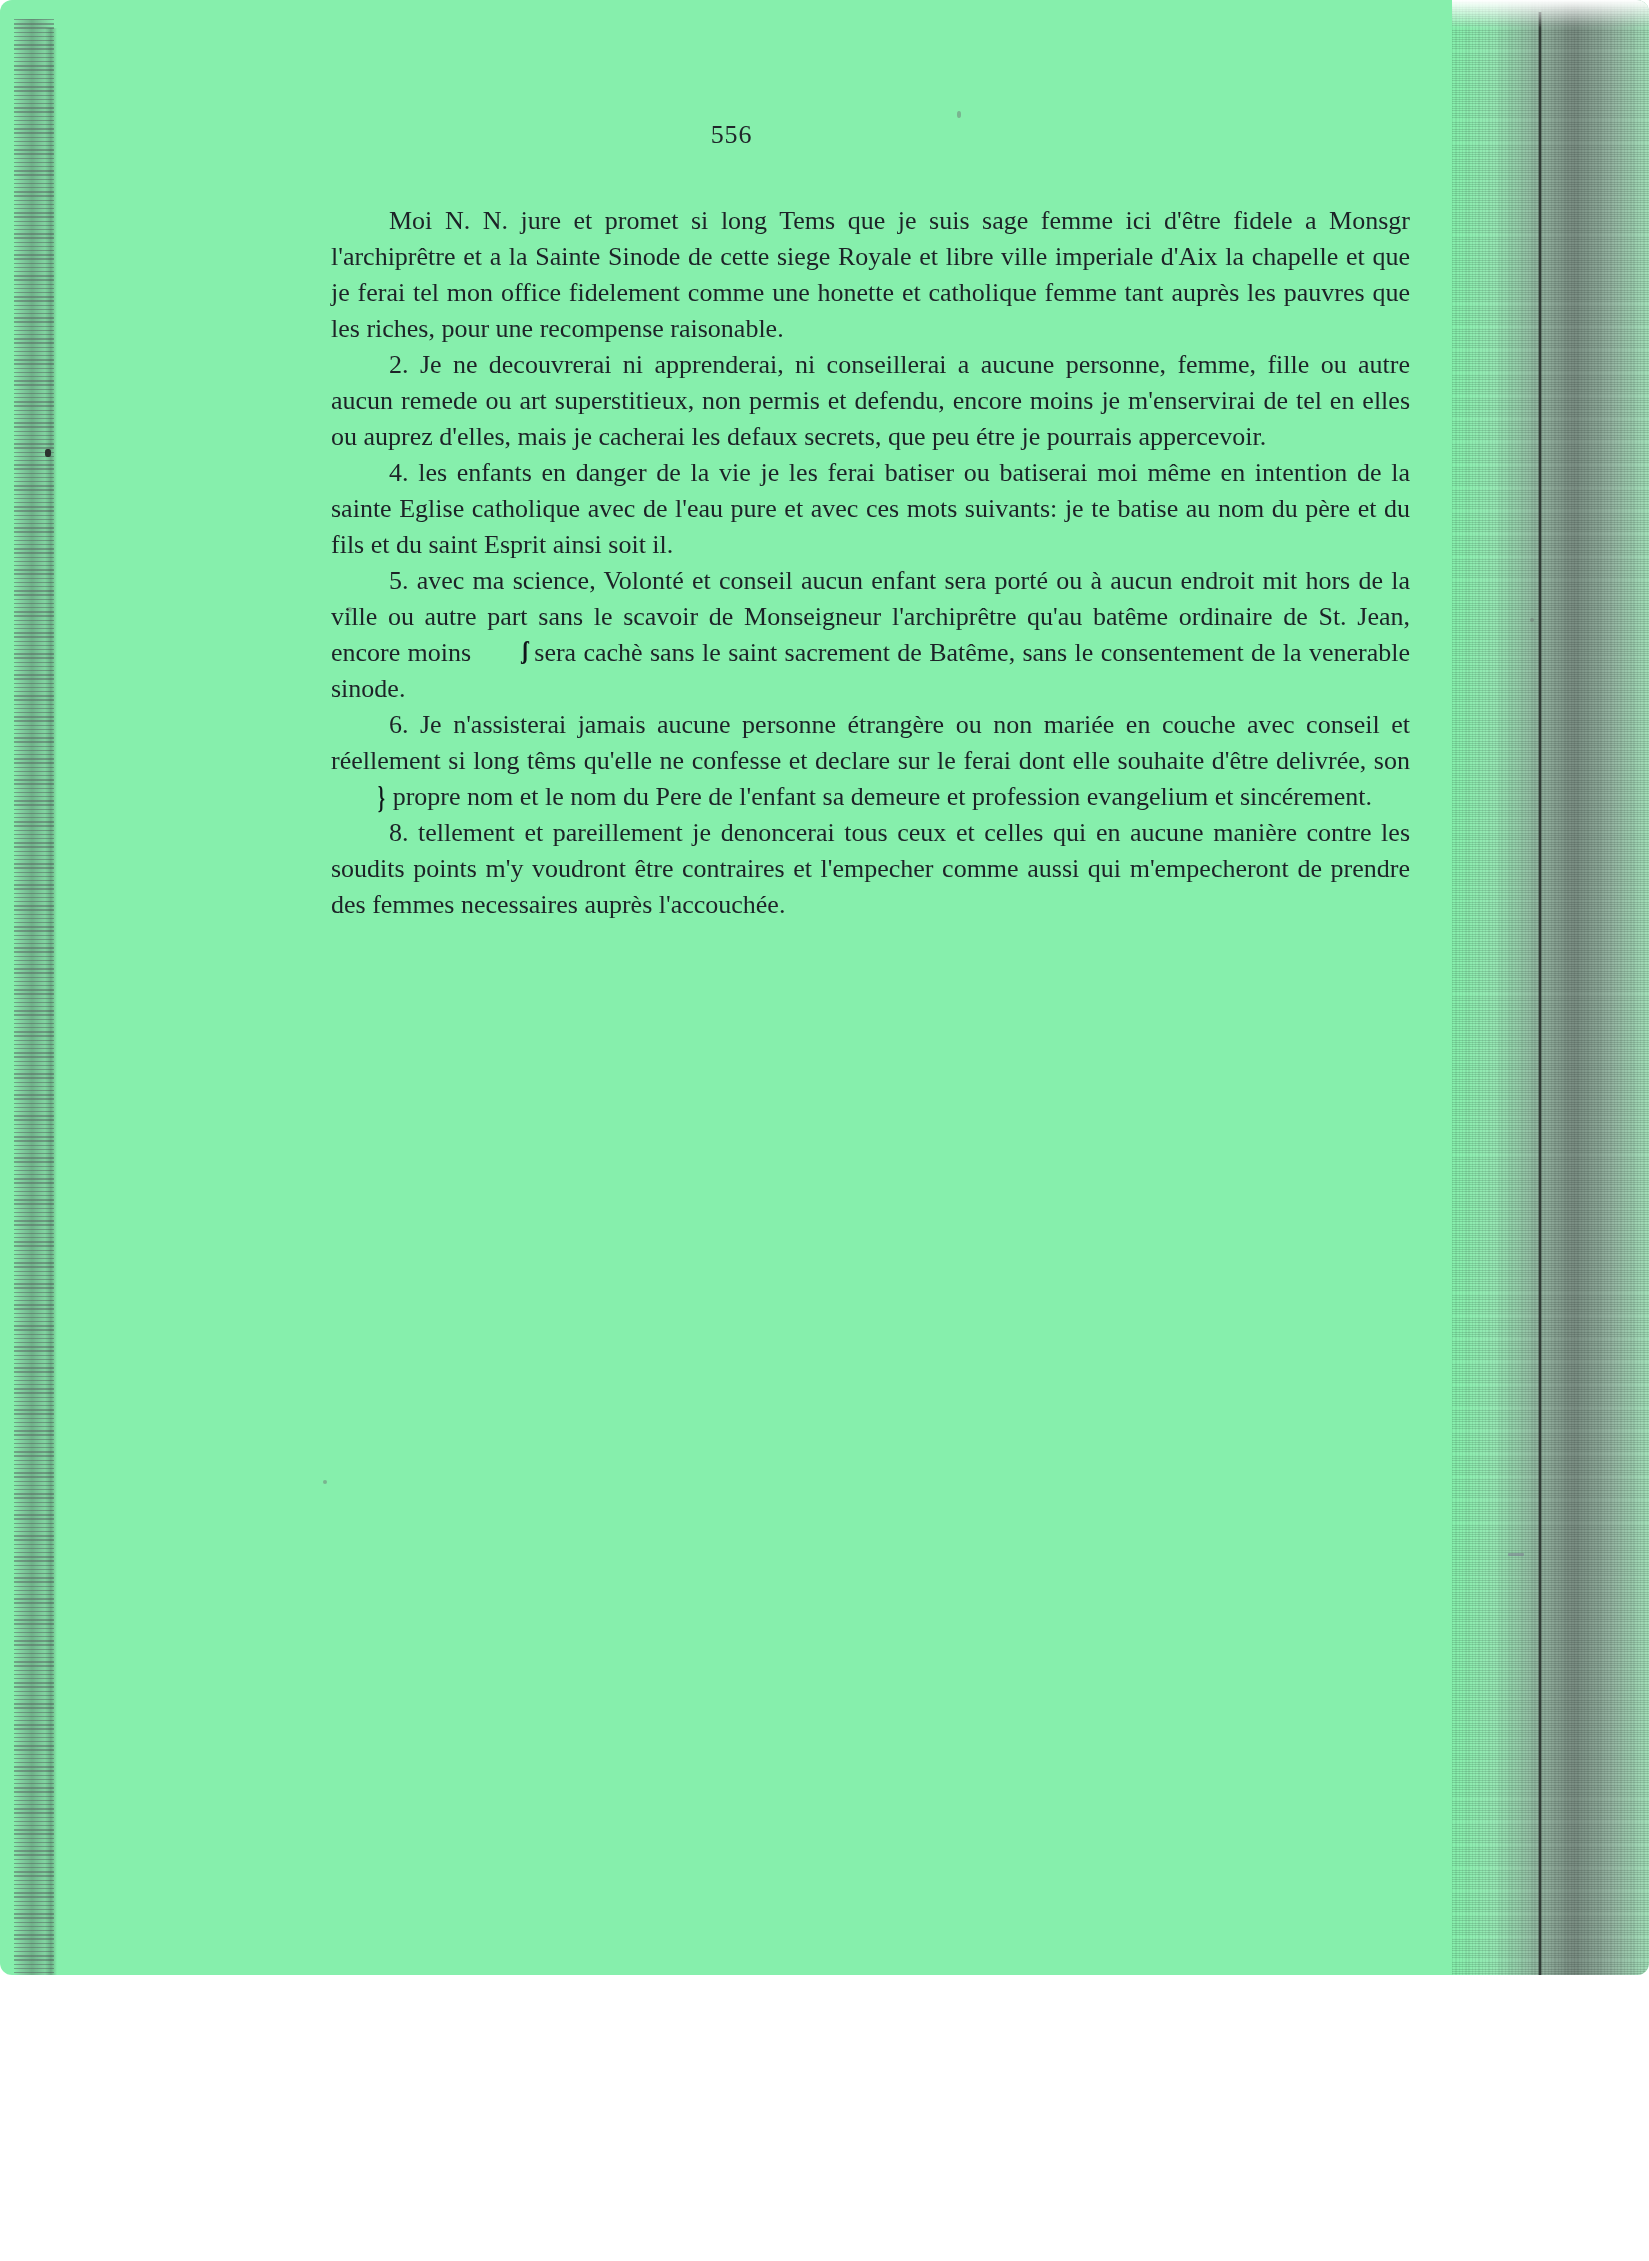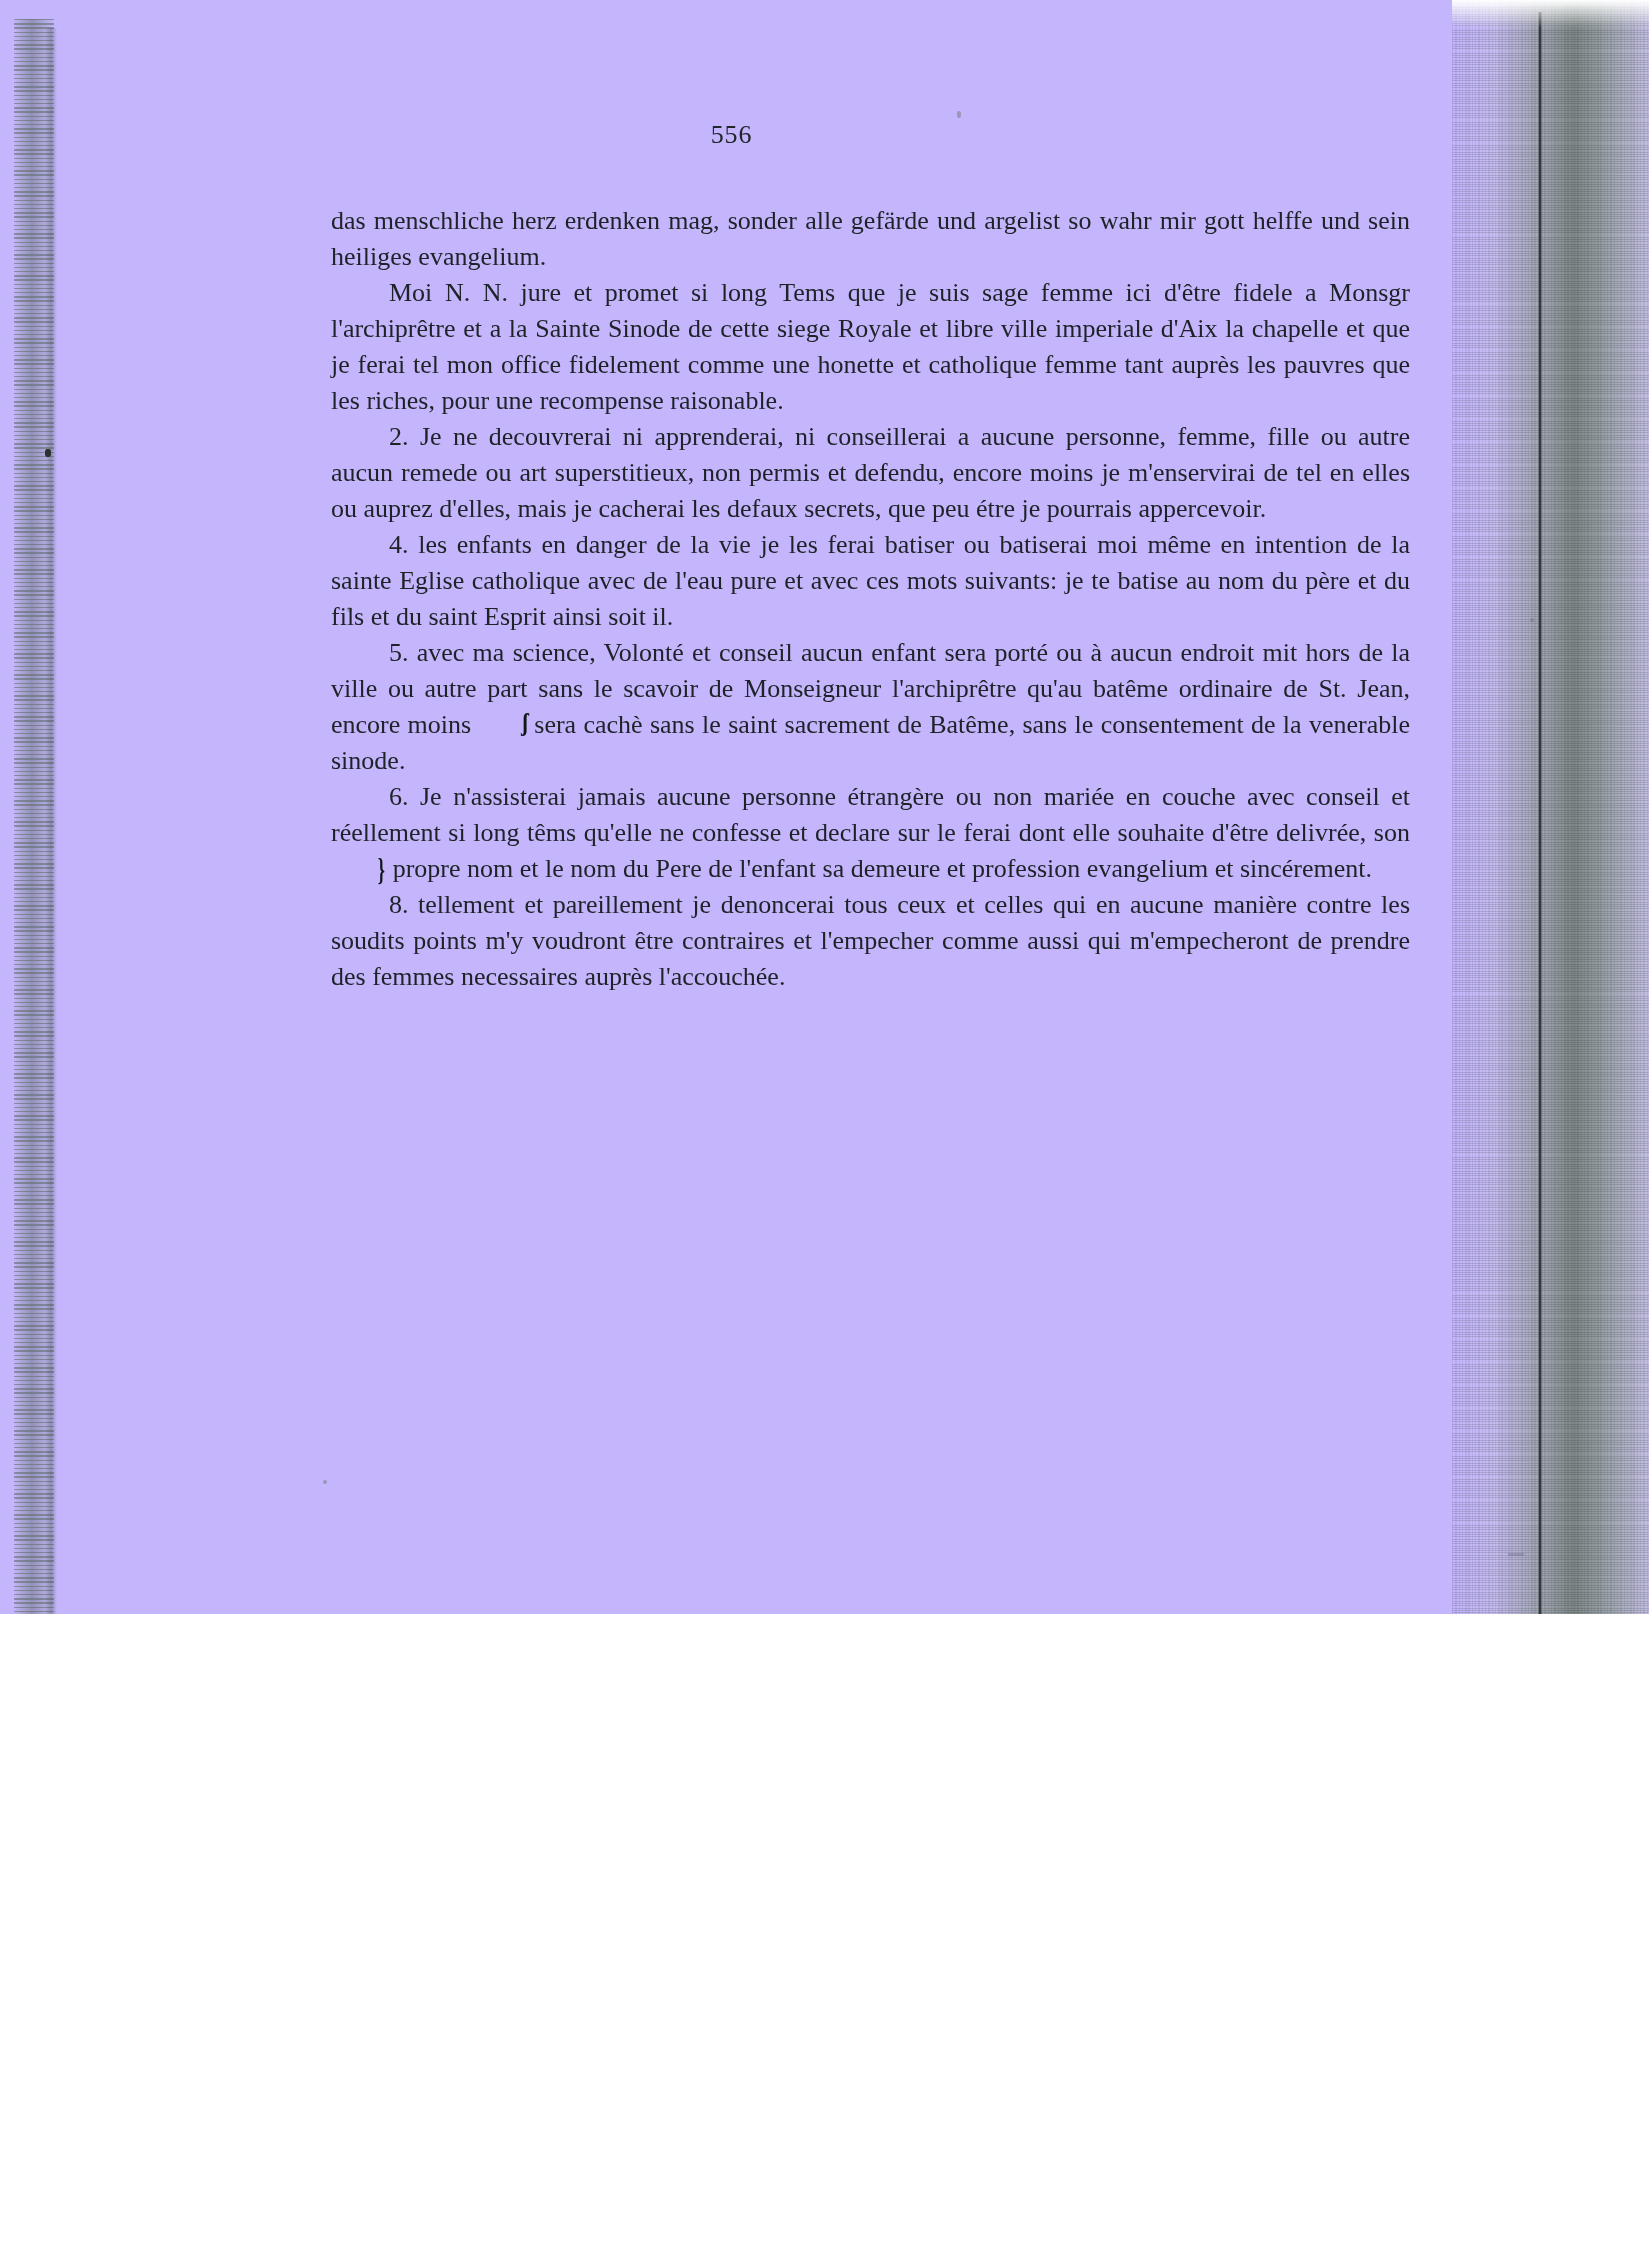--- a/index.html
+++ b/index.html
@@ -10,10 +10,11 @@
   .page {
     position: relative;
     width: 1649px;
-    height: 1614px;
-    background: #c4b5fd;
+    height: 1975px;
+    background: #86efac;
     overflow: hidden;
     font-family: "Liberation Serif", "DejaVu Serif", serif;
+    border-radius: 12px;
   }
 
   

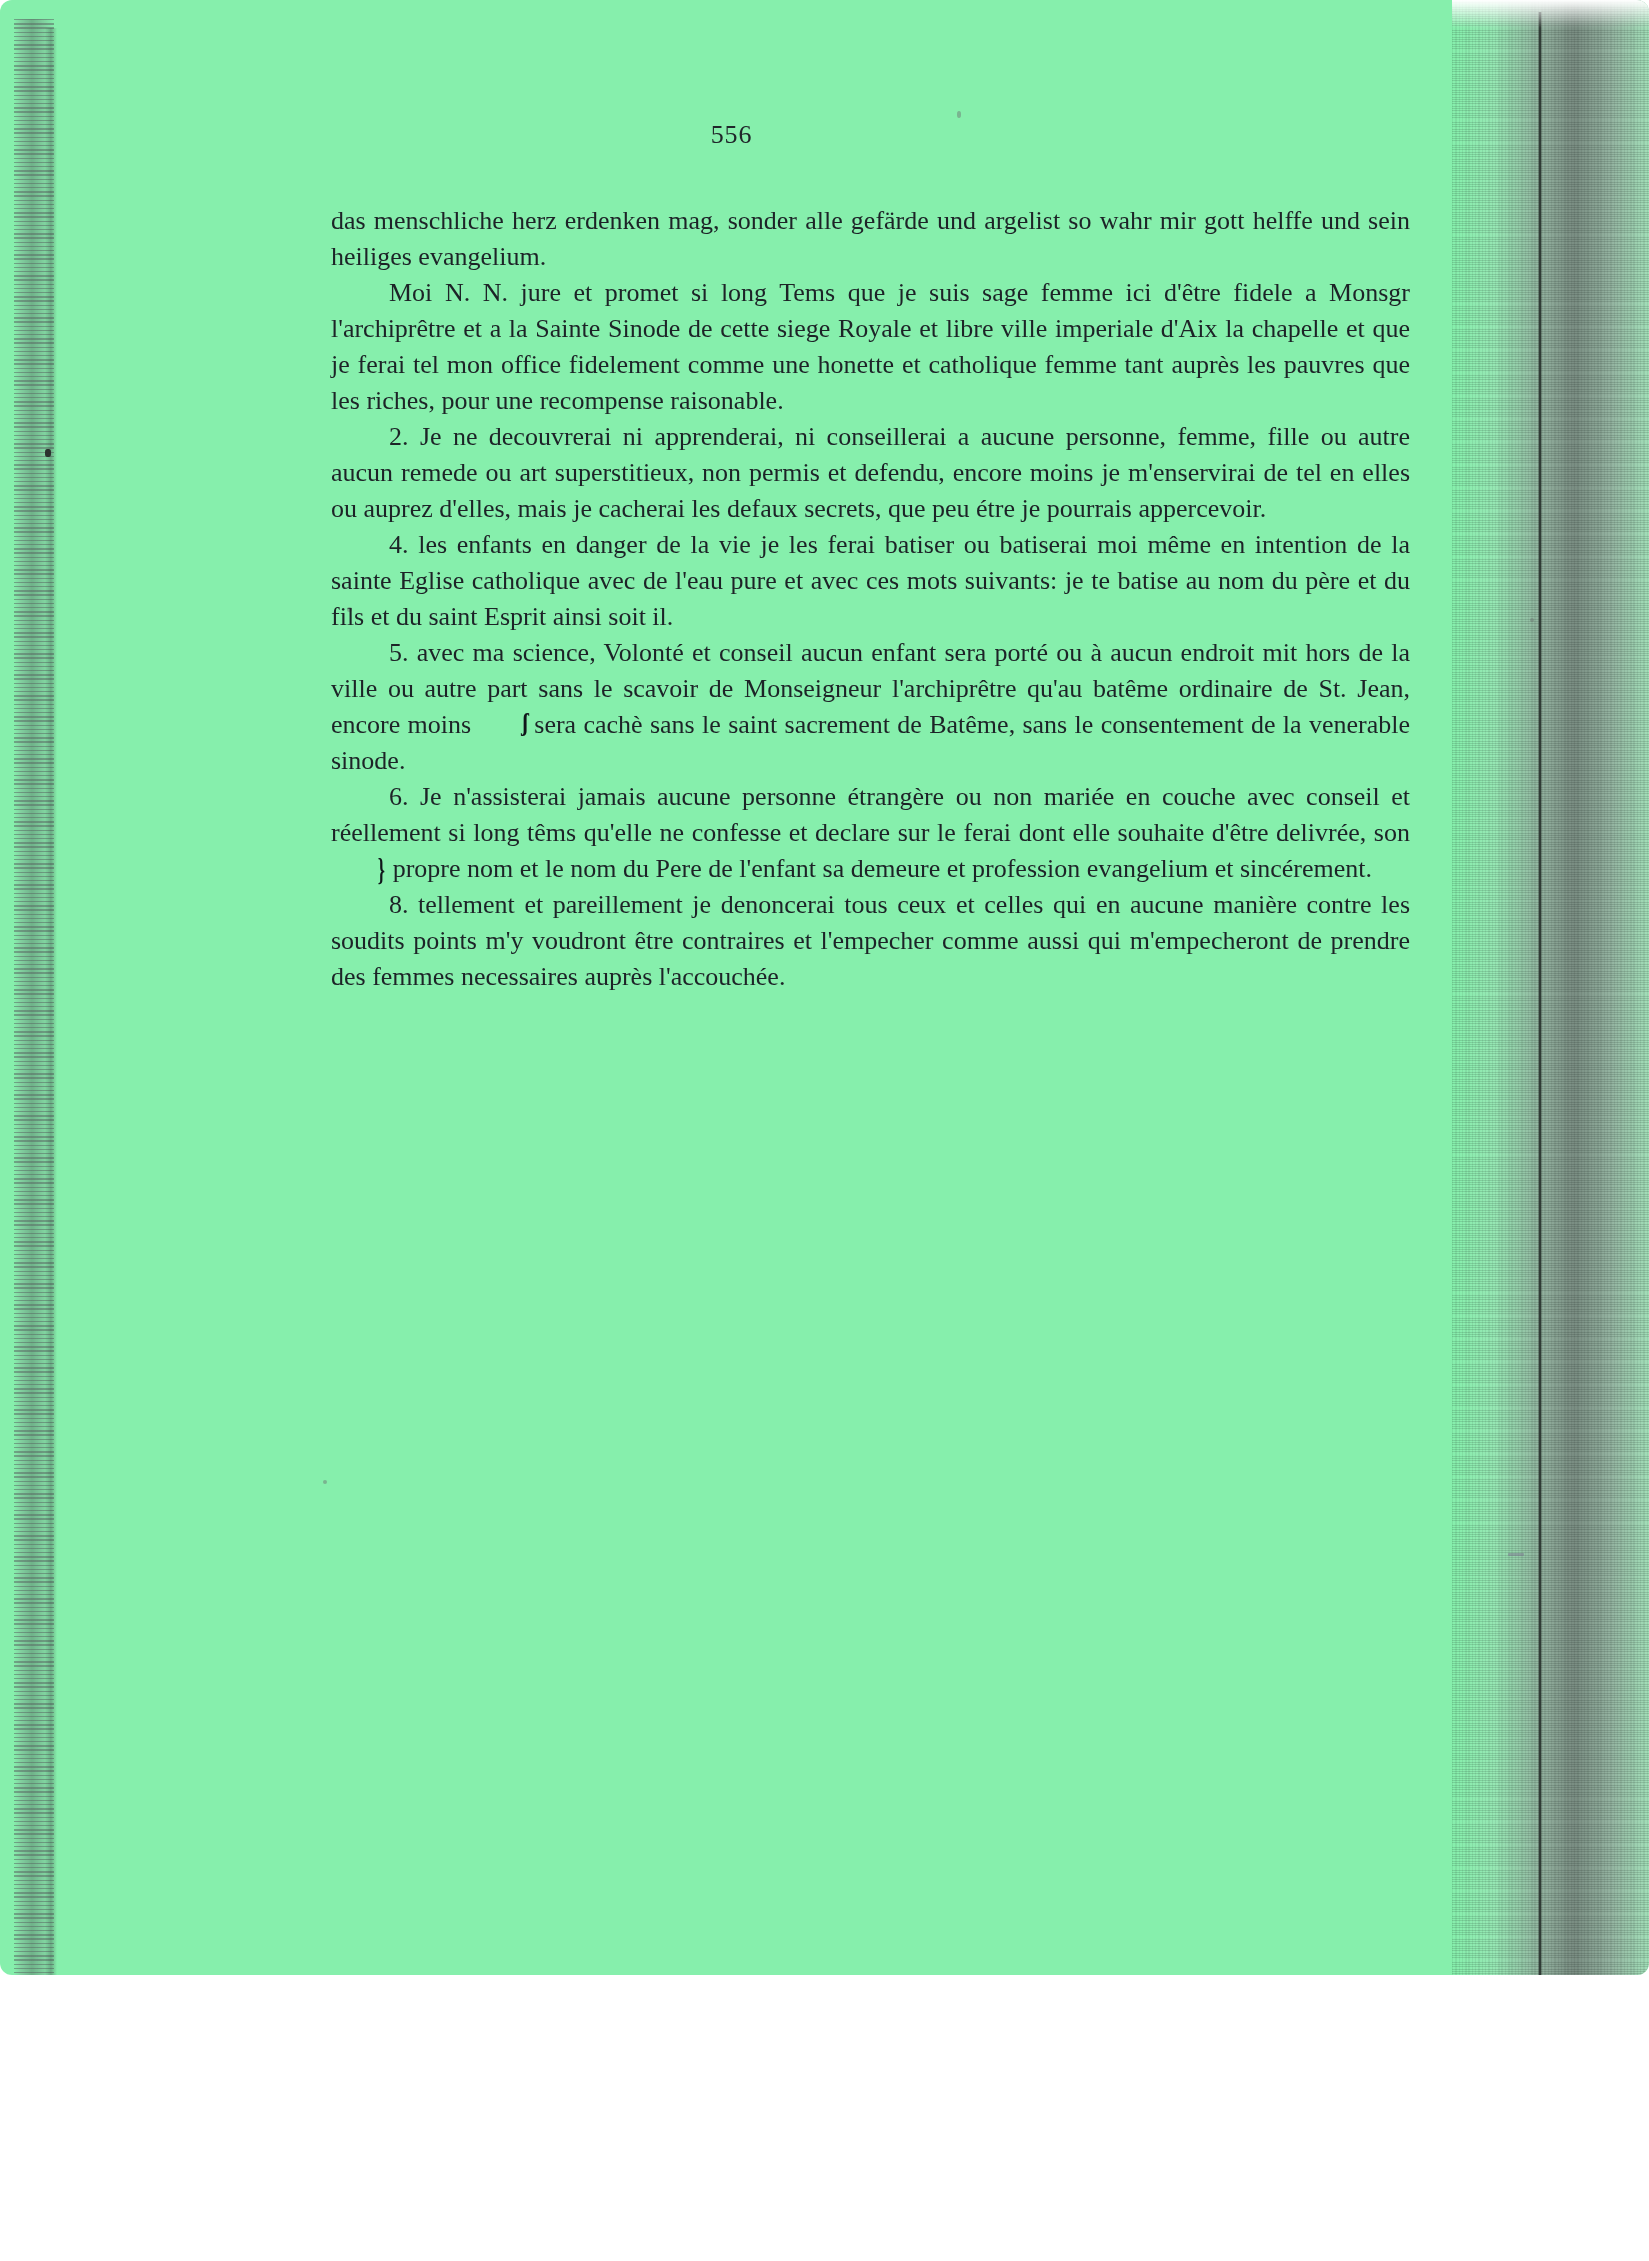--- a/index.html
+++ b/index.html
@@ -181,7 +181,6 @@
 
   <div class="textblock">
 
-    <p class="para hang">das menschliche herz erdenken mag, sonder alle gefärde und argelist so wahr mir gott helffe und sein heiliges evangelium.</p>
 
 
     <p class="para indent">Moi N. N. jure et promet si long Tems que je suis sage femme ici d'être fidele a Monsgr l'archiprêtre et a la Sainte Sinode de cette siege Royale et libre ville imperiale d'Aix la chapelle et que je ferai tel mon office fidelement comme une honette et catholique femme tant auprès les pauvres que les riches, pour une recompense raisonable.</p>

